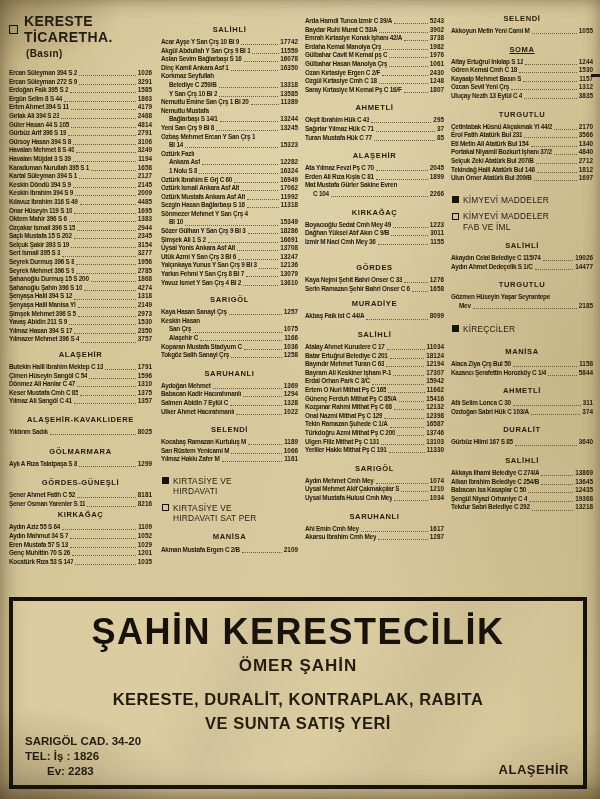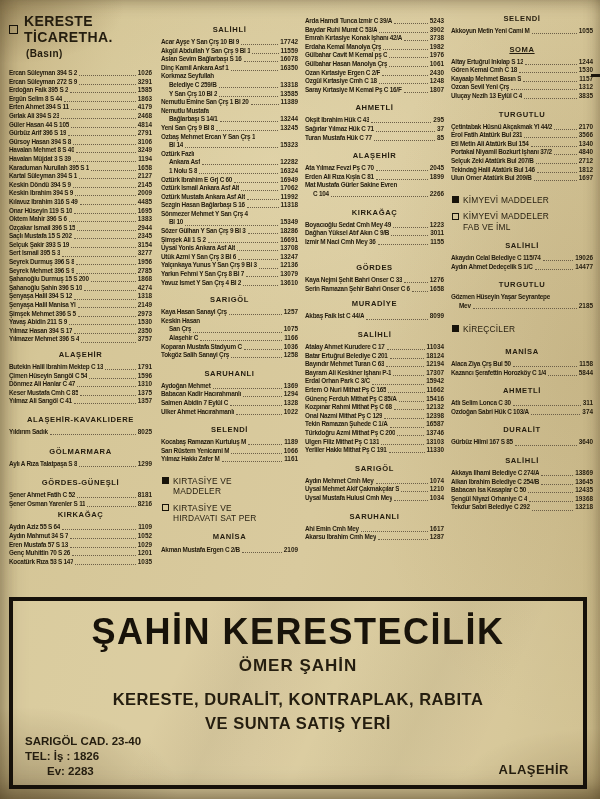--- a/index.html
+++ b/index.html
@@ -522,7 +522,7 @@
           <span class="sq f"></span>
           <div class="btx">
             <div>KIRTASİYE VE</div>
-            <div>MADDELER</div>
+            <div>HIRDAVATI</div>
           </div>
         </div>
         <div class="brow" style="margin-top: 4px;">

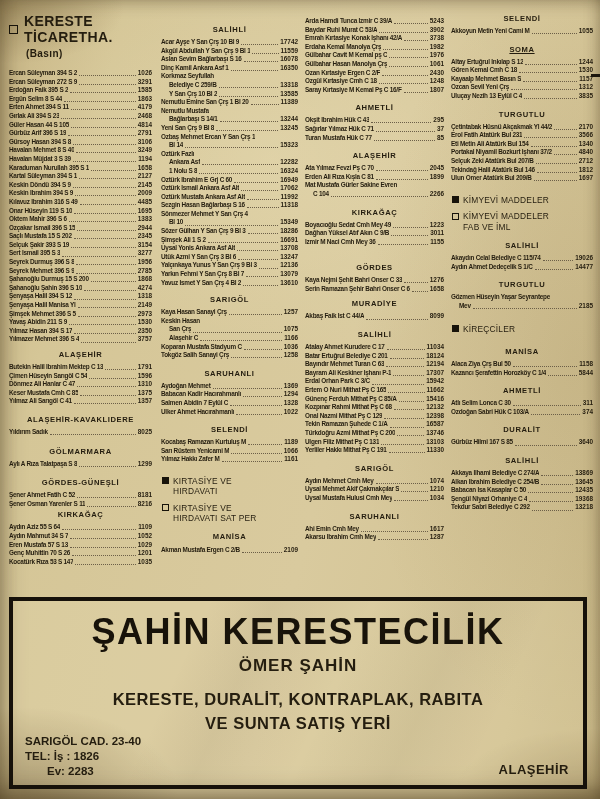--- a/index.html
+++ b/index.html
@@ -924,7 +924,7 @@
     <div class="ad-line1">KERESTE, DURALİT, KONTRAPLAK, RABITA</div>
     <div class="ad-line2">VE SUNTA SATIŞ YERİ</div>
     <div class="ad-info">
-      <div>SARIGÖL CAD. 23-40</div>
+      <div>SARIGÖL CAD. 34-20</div>
       <div>TEL: İş : 1826</div>
       <div class="ind">Ev: 2283</div>
     </div>

